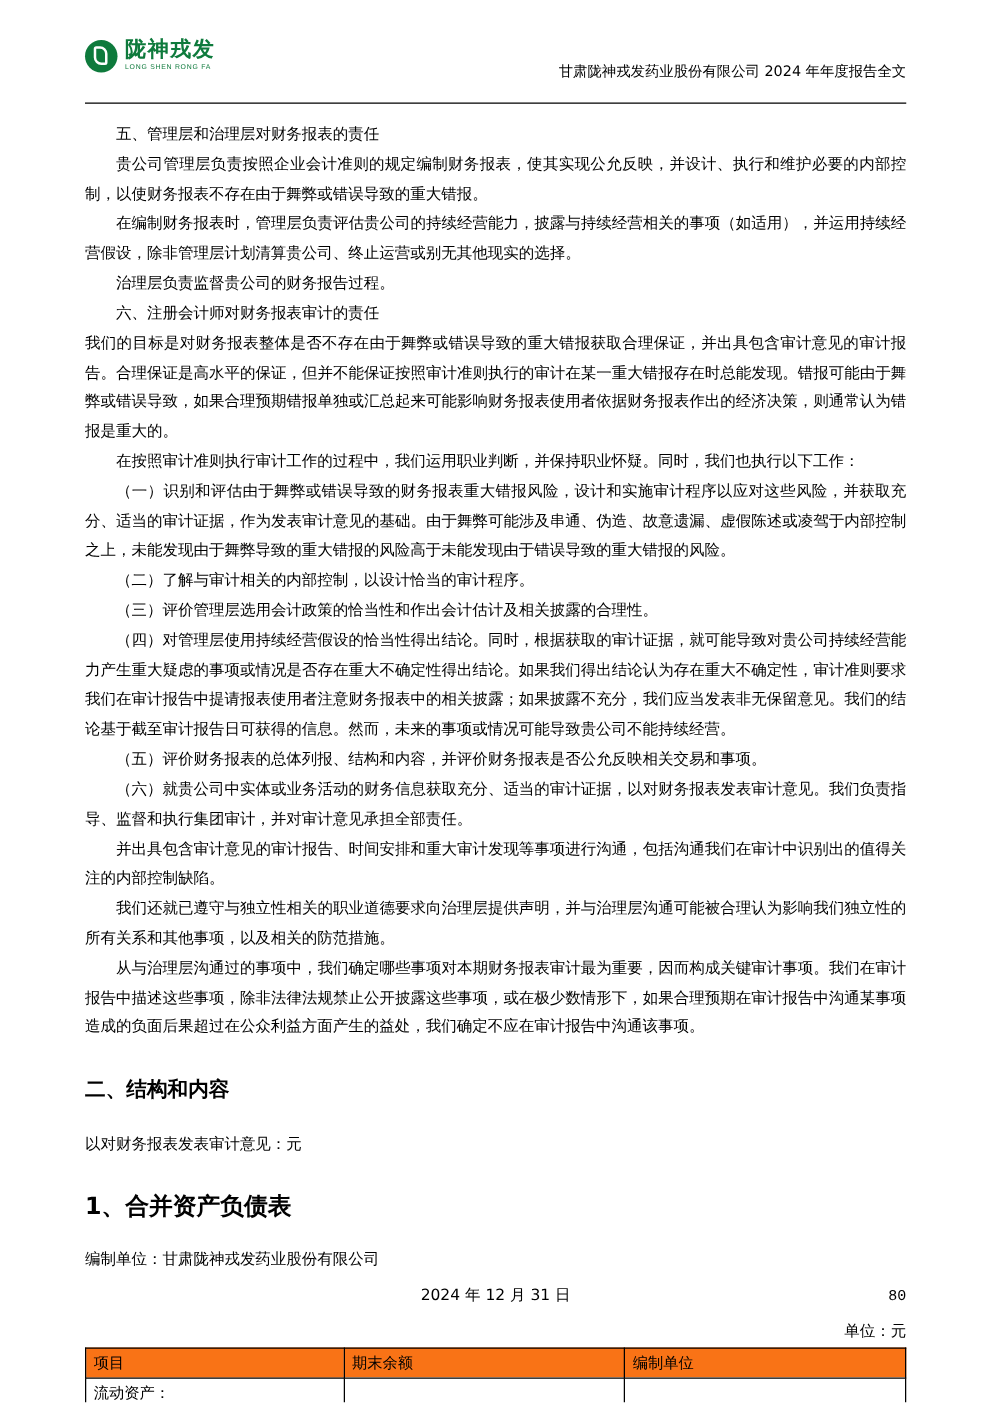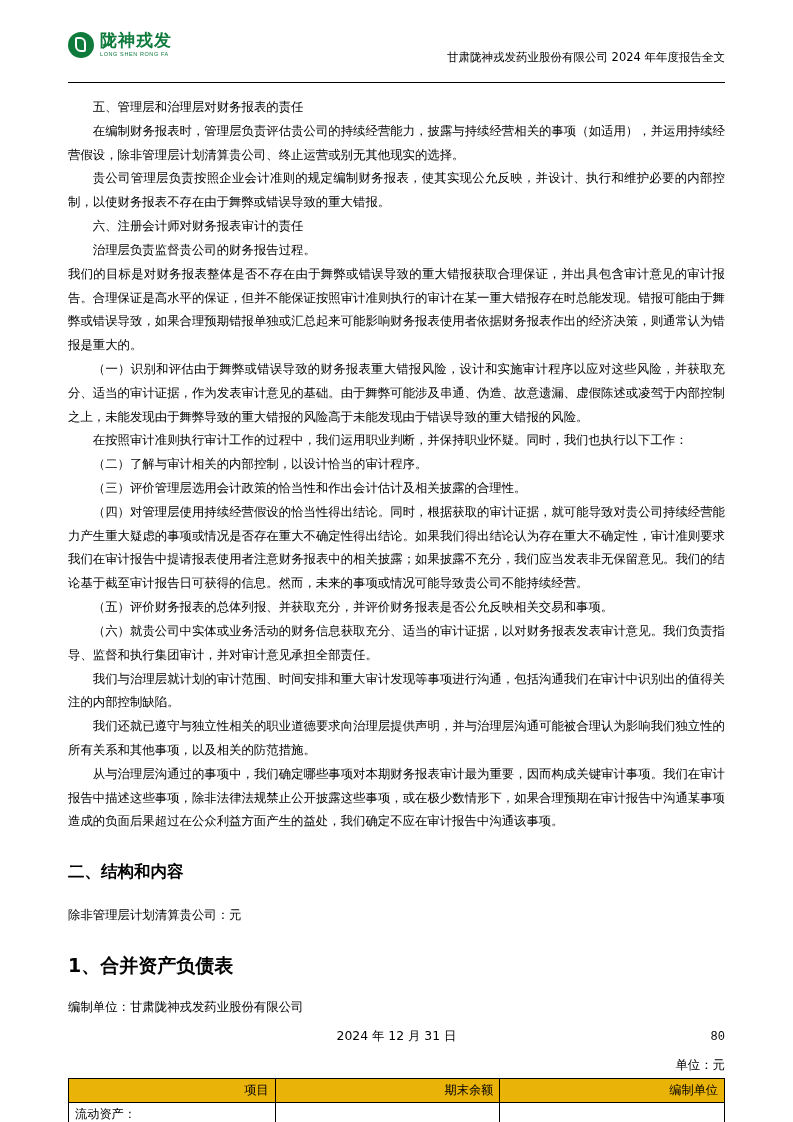--- a/index.html
+++ b/index.html
@@ -204,8 +204,8 @@
 
     <div class="body-block">
       <p class="p">五、管理层和治理层对财务报表的责任</p>
+      <p class="p">贵公司管理层负责按照企业会计准则的规定编制财务报表，使其实现公允反映，并设计、执行和维护必要的内部控制，以使财务报表不存在由于舞弊或错误导致的重大错报。</p>
       <p class="p">在编制财务报表时，管理层负责评估贵公司的持续经营能力，披露与持续经营相关的事项（如适用），并运用持续经营假设，除非管理层计划清算贵公司、终止运营或别无其他现实的选择。</p>
-      <p class="p">贵公司管理层负责按照企业会计准则的规定编制财务报表，使其实现公允反映，并设计、执行和维护必要的内部控制，以使财务报表不存在由于舞弊或错误导致的重大错报。</p>
       <p class="p">六、注册会计师对财务报表审计的责任</p>
       <p class="p">治理层负责监督贵公司的财务报告过程。</p>
       <p class="p-flush">我们的目标是对财务报表整体是否不存在由于舞弊或错误导致的重大错报获取合理保证，并出具包含审计意见的审计报告。合理保证是高水平的保证，但并不能保证按照审计准则执行的审计在某一重大错报存在时总能发现。错报可能由于舞弊或错误导致，如果合理预期错报单独或汇总起来可能影响财务报表使用者依据财务报表作出的经济决策，则通常认为错报是重大的。</p>

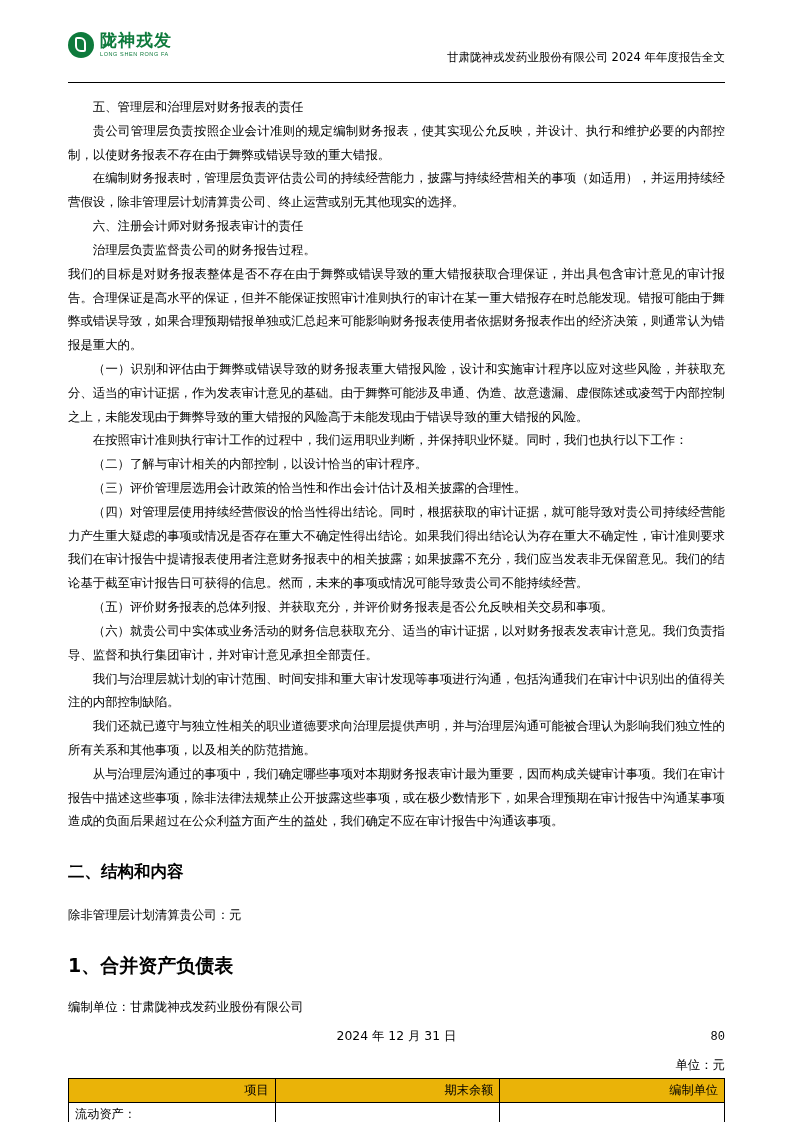--- a/index.html
+++ b/index.html
@@ -206,8 +206,8 @@
       <p class="p">五、管理层和治理层对财务报表的责任</p>
       <p class="p">贵公司管理层负责按照企业会计准则的规定编制财务报表，使其实现公允反映，并设计、执行和维护必要的内部控制，以使财务报表不存在由于舞弊或错误导致的重大错报。</p>
       <p class="p">在编制财务报表时，管理层负责评估贵公司的持续经营能力，披露与持续经营相关的事项（如适用），并运用持续经营假设，除非管理层计划清算贵公司、终止运营或别无其他现实的选择。</p>
+      <p class="p">治理层负责监督贵公司的财务报告过程。</p>
       <p class="p">六、注册会计师对财务报表审计的责任</p>
-      <p class="p">治理层负责监督贵公司的财务报告过程。</p>
       <p class="p-flush">我们的目标是对财务报表整体是否不存在由于舞弊或错误导致的重大错报获取合理保证，并出具包含审计意见的审计报告。合理保证是高水平的保证，但并不能保证按照审计准则执行的审计在某一重大错报存在时总能发现。错报可能由于舞弊或错误导致，如果合理预期错报单独或汇总起来可能影响财务报表使用者依据财务报表作出的经济决策，则通常认为错报是重大的。</p>
       <p class="p">（一）识别和评估由于舞弊或错误导致的财务报表重大错报风险，设计和实施审计程序以应对这些风险，并获取充分、适当的审计证据，作为发表审计意见的基础。由于舞弊可能涉及串通、伪造、故意遗漏、虚假陈述或凌驾于内部控制之上，未能发现由于舞弊导致的重大错报的风险高于未能发现由于错误导致的重大错报的风险。</p>
       <p class="p">在按照审计准则执行审计工作的过程中，我们运用职业判断，并保持职业怀疑。同时，我们也执行以下工作：</p>

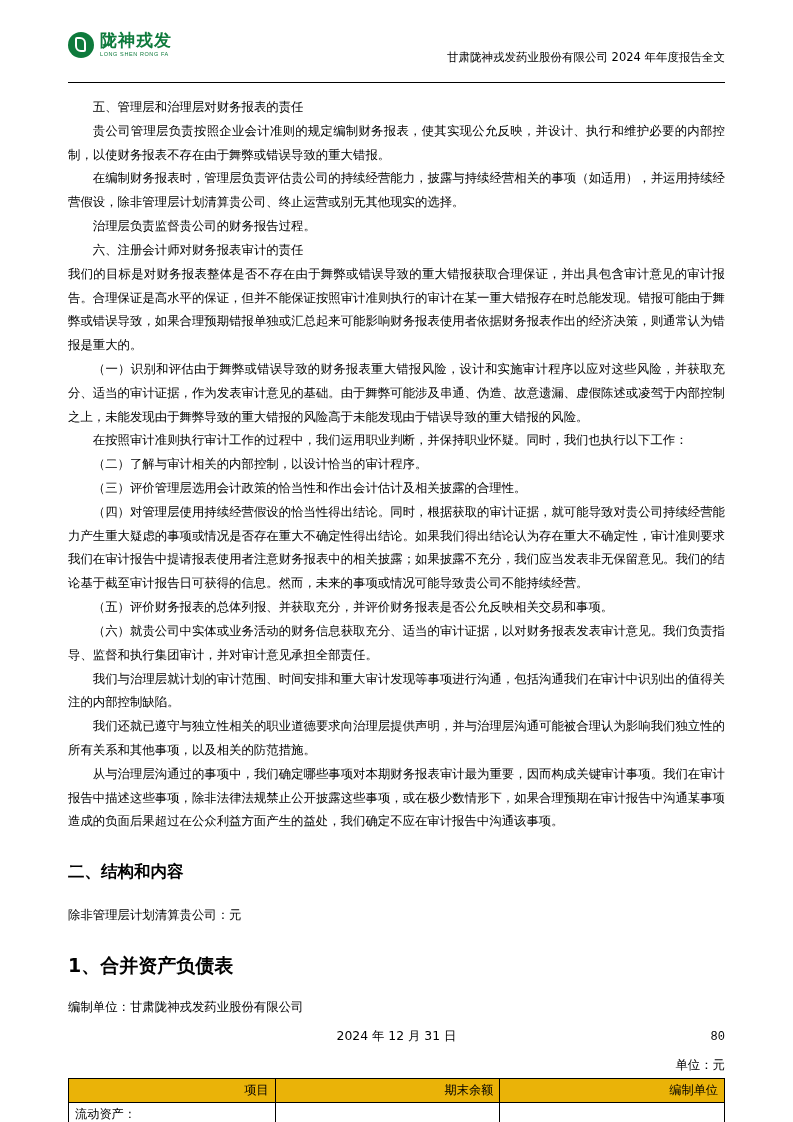--- a/index.html
+++ b/index.html
@@ -209,8 +209,8 @@
       <p class="p">治理层负责监督贵公司的财务报告过程。</p>
       <p class="p">六、注册会计师对财务报表审计的责任</p>
       <p class="p-flush">我们的目标是对财务报表整体是否不存在由于舞弊或错误导致的重大错报获取合理保证，并出具包含审计意见的审计报告。合理保证是高水平的保证，但并不能保证按照审计准则执行的审计在某一重大错报存在时总能发现。错报可能由于舞弊或错误导致，如果合理预期错报单独或汇总起来可能影响财务报表使用者依据财务报表作出的经济决策，则通常认为错报是重大的。</p>
+      <p class="p">在按照审计准则执行审计工作的过程中，我们运用职业判断，并保持职业怀疑。同时，我们也执行以下工作：</p>
       <p class="p">（一）识别和评估由于舞弊或错误导致的财务报表重大错报风险，设计和实施审计程序以应对这些风险，并获取充分、适当的审计证据，作为发表审计意见的基础。由于舞弊可能涉及串通、伪造、故意遗漏、虚假陈述或凌驾于内部控制之上，未能发现由于舞弊导致的重大错报的风险高于未能发现由于错误导致的重大错报的风险。</p>
-      <p class="p">在按照审计准则执行审计工作的过程中，我们运用职业判断，并保持职业怀疑。同时，我们也执行以下工作：</p>
       <p class="p">（二）了解与审计相关的内部控制，以设计恰当的审计程序。</p>
       <p class="p">（三）评价管理层选用会计政策的恰当性和作出会计估计及相关披露的合理性。</p>
       <p class="p">（四）对管理层使用持续经营假设的恰当性得出结论。同时，根据获取的审计证据，就可能导致对贵公司持续经营能力产生重大疑虑的事项或情况是否存在重大不确定性得出结论。如果我们得出结论认为存在重大不确定性，审计准则要求我们在审计报告中提请报表使用者注意财务报表中的相关披露；如果披露不充分，我们应当发表非无保留意见。我们的结论基于截至审计报告日可获得的信息。然而，未来的事项或情况可能导致贵公司不能持续经营。</p>

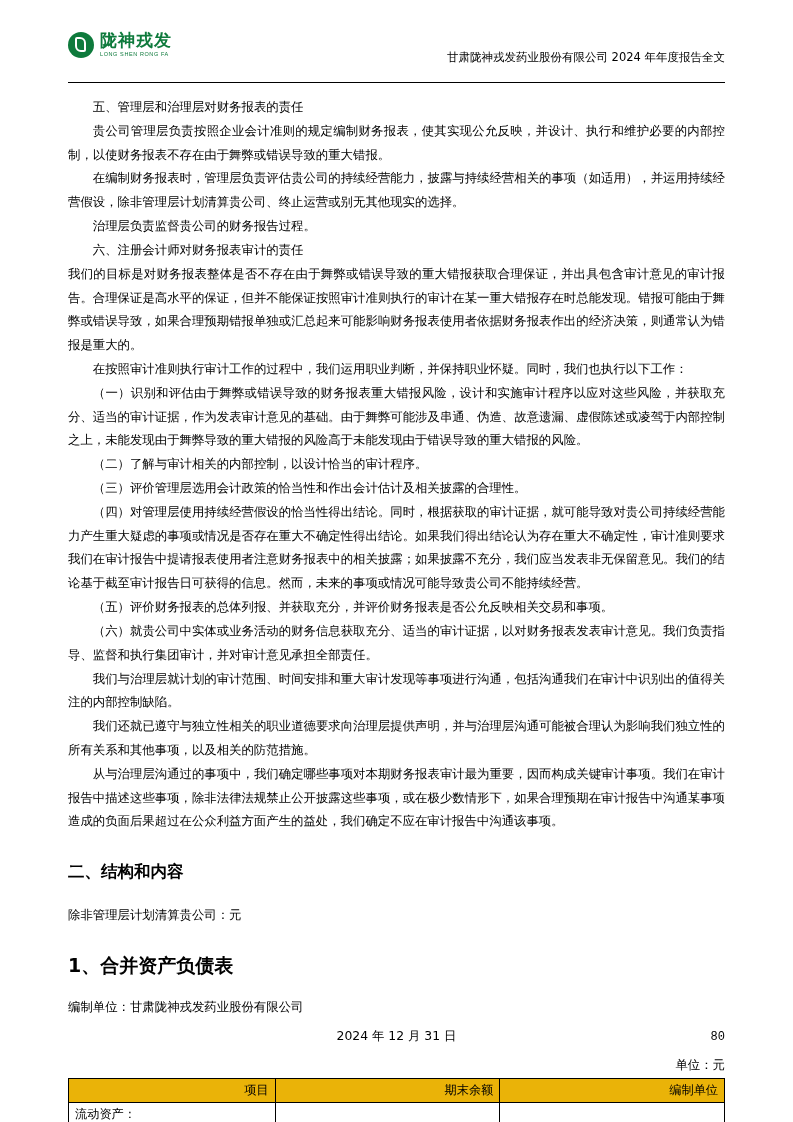--- a/index.html
+++ b/index.html
@@ -214,7 +214,7 @@
       <p class="p">（二）了解与审计相关的内部控制，以设计恰当的审计程序。</p>
       <p class="p">（三）评价管理层选用会计政策的恰当性和作出会计估计及相关披露的合理性。</p>
       <p class="p">（四）对管理层使用持续经营假设的恰当性得出结论。同时，根据获取的审计证据，就可能导致对贵公司持续经营能力产生重大疑虑的事项或情况是否存在重大不确定性得出结论。如果我们得出结论认为存在重大不确定性，审计准则要求我们在审计报告中提请报表使用者注意财务报表中的相关披露；如果披露不充分，我们应当发表非无保留意见。我们的结论基于截至审计报告日可获得的信息。然而，未来的事项或情况可能导致贵公司不能持续经营。</p>
-      <p class="p">（五）评价财务报表的总体列报、并获取充分，并评价财务报表是否公允反映相关交易和事项。</p>
+      <p class="p">（五）评价财务报表的总体列报、结构和内容，并评价财务报表是否公允反映相关交易和事项。</p>
       <p class="p">（六）就贵公司中实体或业务活动的财务信息获取充分、适当的审计证据，以对财务报表发表审计意见。我们负责指导、监督和执行集团审计，并对审计意见承担全部责任。</p>
       <p class="p">我们与治理层就计划的审计范围、时间安排和重大审计发现等事项进行沟通，包括沟通我们在审计中识别出的值得关注的内部控制缺陷。</p>
       <p class="p">我们还就已遵守与独立性相关的职业道德要求向治理层提供声明，并与治理层沟通可能被合理认为影响我们独立性的所有关系和其他事项，以及相关的防范措施。</p>

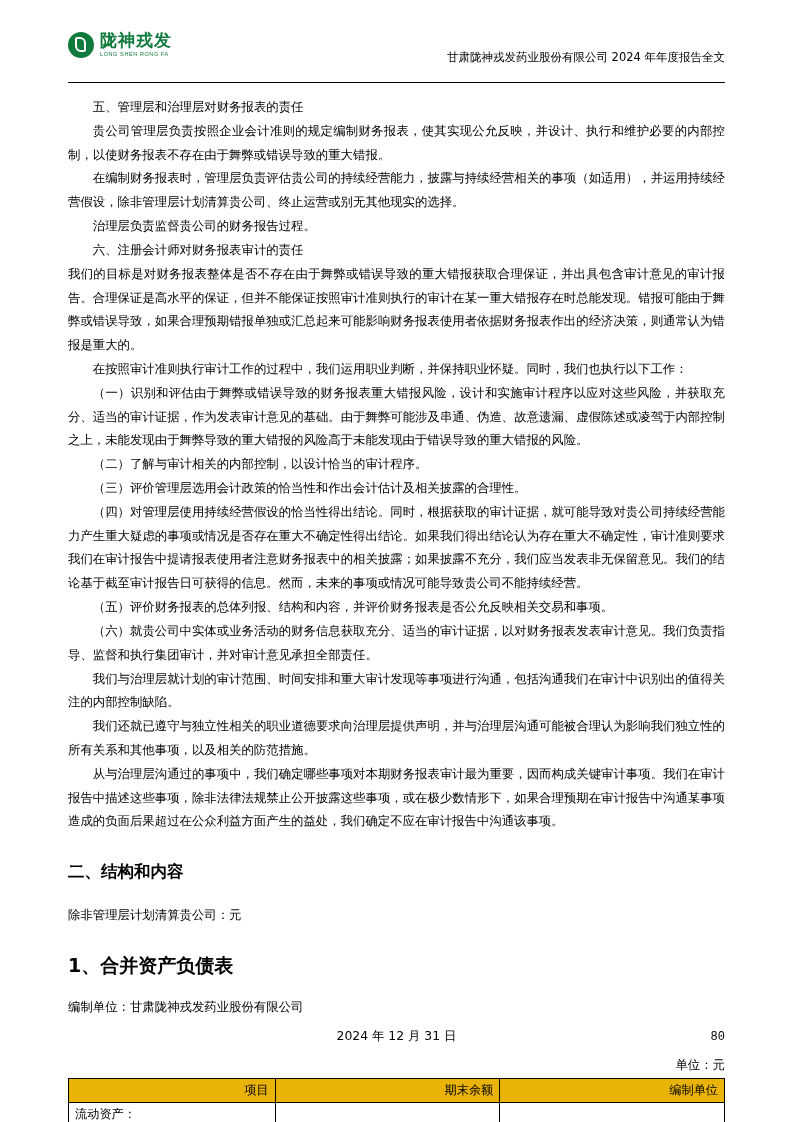--- a/index.html
+++ b/index.html
@@ -216,7 +216,7 @@
       <p class="p">（四）对管理层使用持续经营假设的恰当性得出结论。同时，根据获取的审计证据，就可能导致对贵公司持续经营能力产生重大疑虑的事项或情况是否存在重大不确定性得出结论。如果我们得出结论认为存在重大不确定性，审计准则要求我们在审计报告中提请报表使用者注意财务报表中的相关披露；如果披露不充分，我们应当发表非无保留意见。我们的结论基于截至审计报告日可获得的信息。然而，未来的事项或情况可能导致贵公司不能持续经营。</p>
       <p class="p">（五）评价财务报表的总体列报、结构和内容，并评价财务报表是否公允反映相关交易和事项。</p>
       <p class="p">（六）就贵公司中实体或业务活动的财务信息获取充分、适当的审计证据，以对财务报表发表审计意见。我们负责指导、监督和执行集团审计，并对审计意见承担全部责任。</p>
-      <p class="p">我们与治理层就计划的审计范围、时间安排和重大审计发现等事项进行沟通，包括沟通我们在审计中识别出的值得关注的内部控制缺陷。</p>
+      <p class="p">并出具包含审计意见的审计报告、时间安排和重大审计发现等事项进行沟通，包括沟通我们在审计中识别出的值得关注的内部控制缺陷。</p>
       <p class="p">我们还就已遵守与独立性相关的职业道德要求向治理层提供声明，并与治理层沟通可能被合理认为影响我们独立性的所有关系和其他事项，以及相关的防范措施。</p>
       <p class="p">从与治理层沟通过的事项中，我们确定哪些事项对本期财务报表审计最为重要，因而构成关键审计事项。我们在审计报告中描述这些事项，除非法律法规禁止公开披露这些事项，或在极少数情形下，如果合理预期在审计报告中沟通某事项造成的负面后果超过在公众利益方面产生的益处，我们确定不应在审计报告中沟通该事项。</p>
     </div>

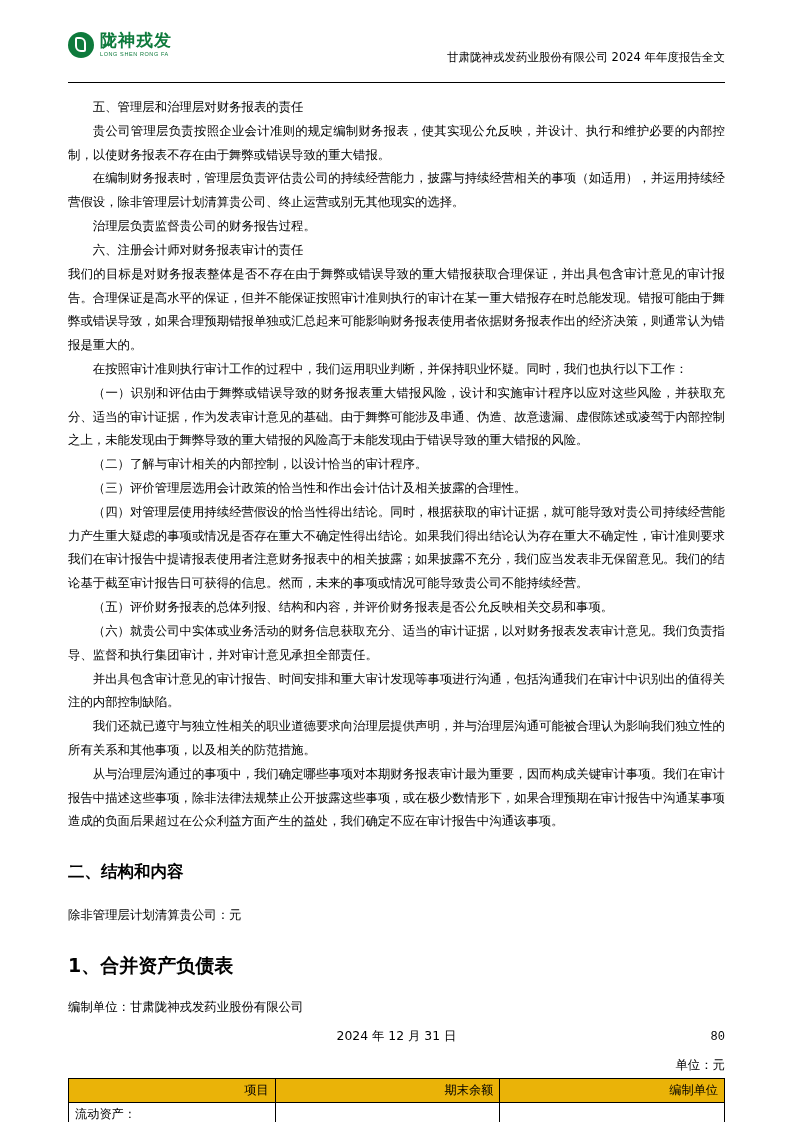--- a/index.html
+++ b/index.html
@@ -222,7 +222,7 @@
     </div>
 
     <h2 class="sec">二、结构和内容</h2>
-    <p class="plain">除非管理层计划清算贵公司：元</p>
+    <p class="plain">以对财务报表发表审计意见：元</p>
     <h3 class="sub">1、合并资产负债表</h3>
 
     <div class="unit-line">

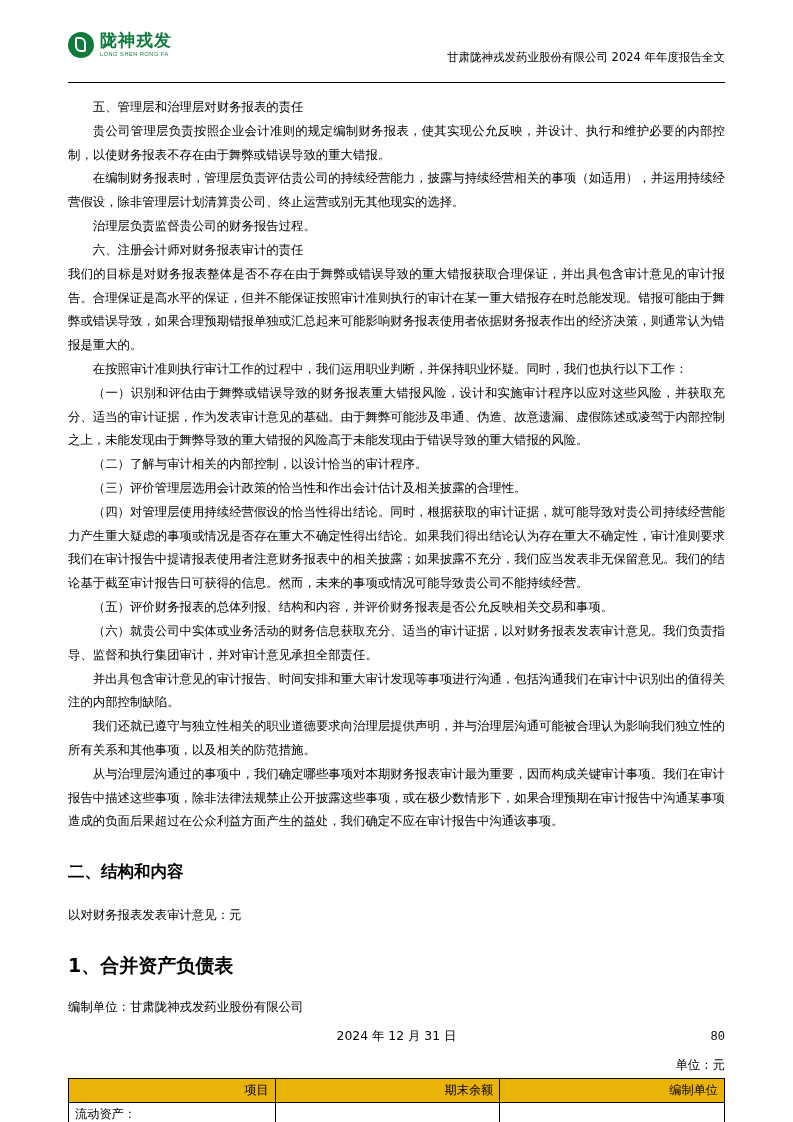--- a/index.html
+++ b/index.html
@@ -155,9 +155,9 @@
     box-sizing: border-box;
   }
   table.fin th {
-    background: #eab308;
+    background: #f97316;
     font-weight: normal;
-    text-align: right;
+    text-align: left;
   }
   td.label {
     text-align: left;

